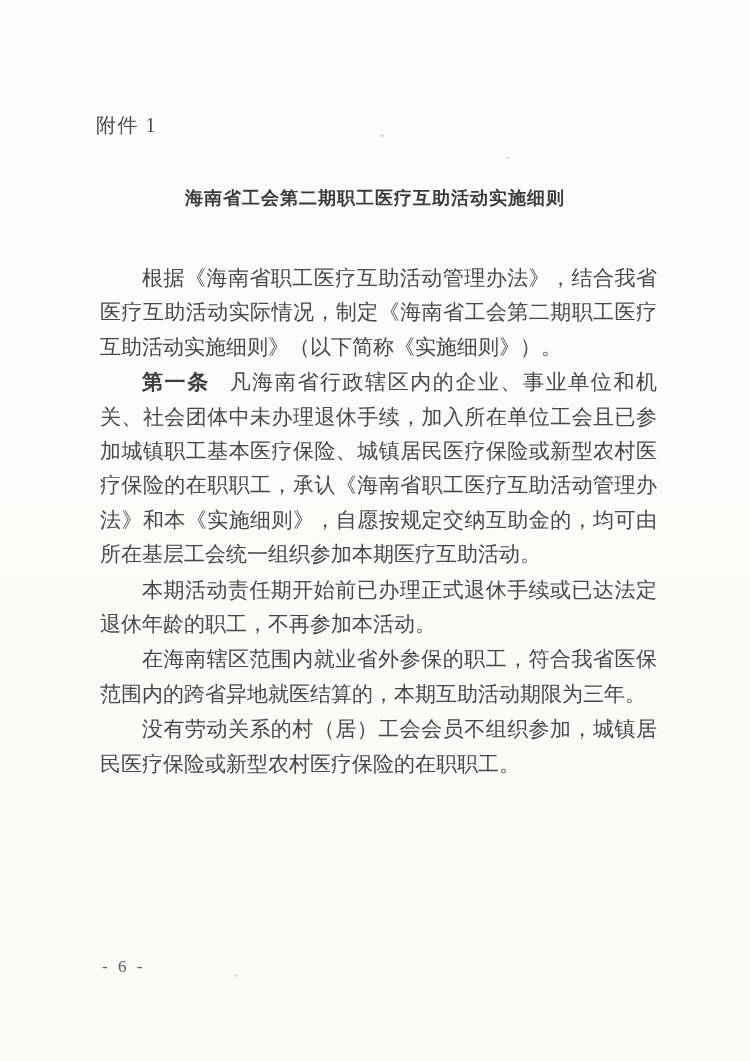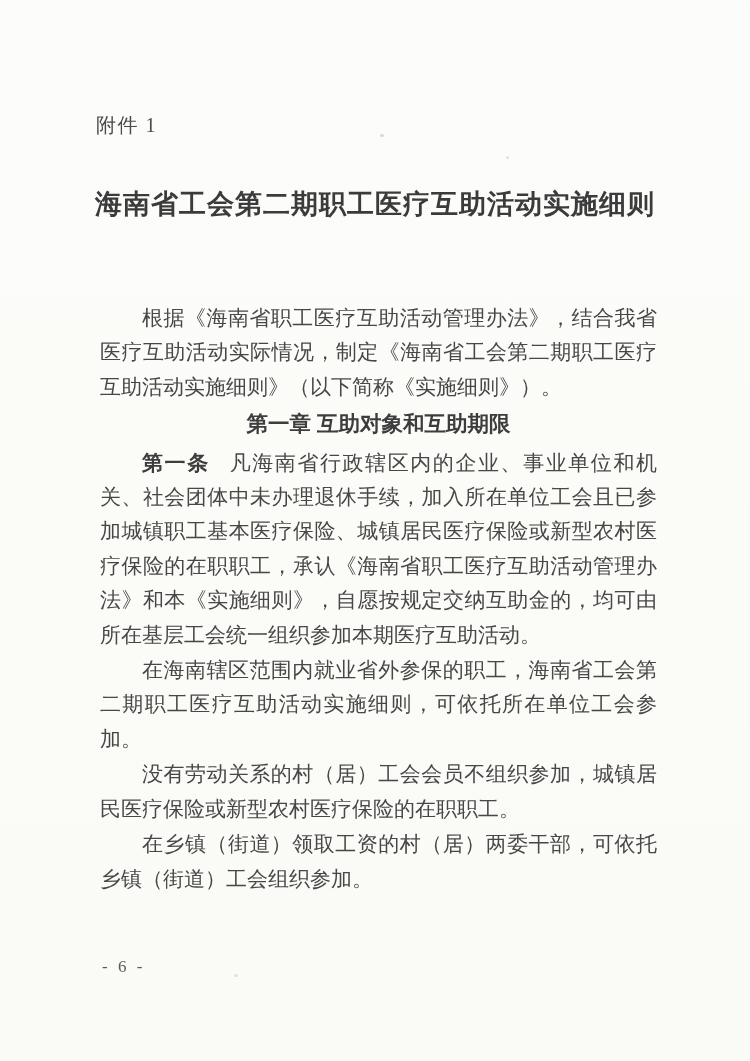--- a/index.html
+++ b/index.html
@@ -27,7 +27,7 @@
       right: 48px;
       top: 186px;
       text-align: center;
-      font-size: 27px;
+      font-size: 18px;
       font-weight: 700;
       letter-spacing: 1px;
       color: #3b3b3b;

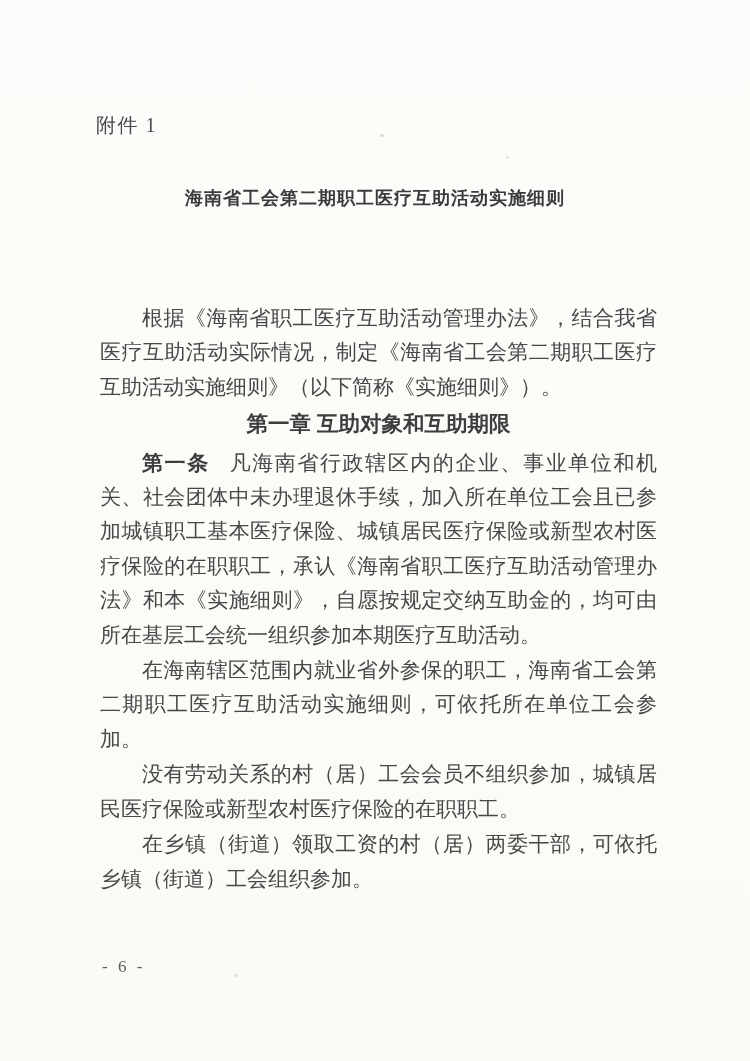--- a/index.html
+++ b/index.html
@@ -42,7 +42,6 @@
       line-height: 34.4px;
       text-align: justify;
       color: #474747;
-      margin-top: 40px;
     }
     .para {
       text-indent: 2em;

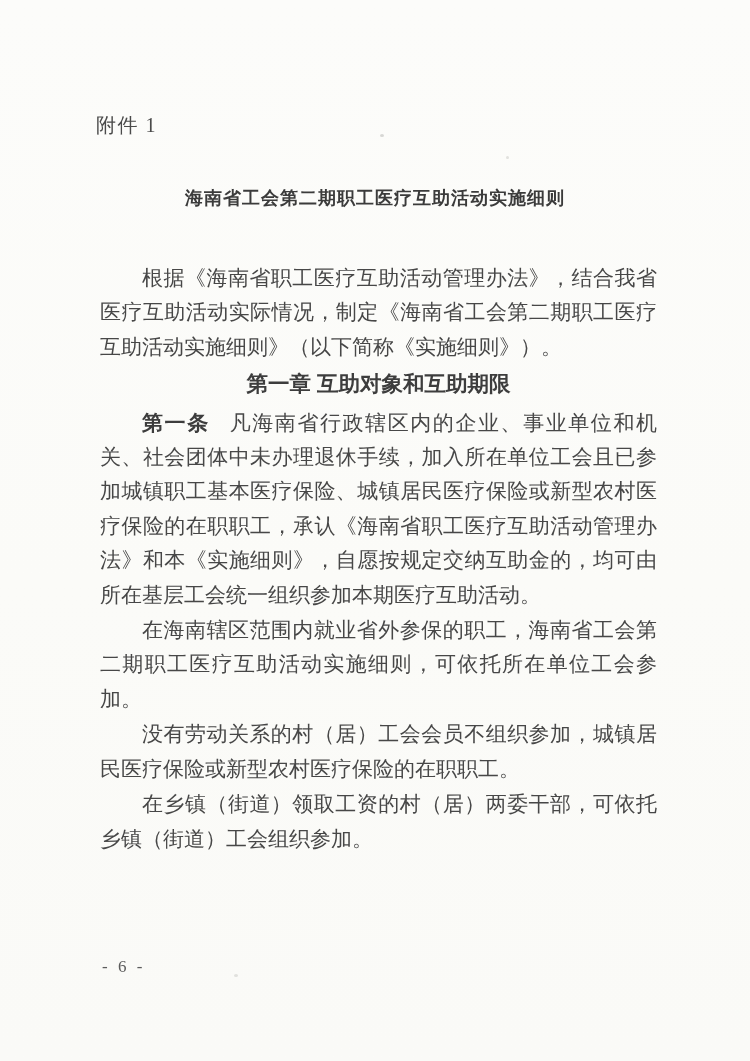--- a/index.html
+++ b/index.html
@@ -96,7 +96,6 @@
 
     <p class="para">根据《海南省职工医疗互助活动管理办法》，结合我省医疗互助活动实际情况，制定《海南省工会第二期职工医疗互助活动实施细则》（以下简称《实施细则》）。</p>
 
-    <p class="para chapter">第一章 互助对象和互助期限</p>
 
     <p class="para"><span class="article-label">第一条</span><span>凡海南省行政辖区内的企业、事业单位和机关、社会团体中未办理退休手续，加入所在单位工会且已参加城镇职工基本医疗保险、城镇居民医疗保险或新型农村医疗保险的在职职工，承认《海南省职工医疗互助活动管理办法》和本《实施细则》，自愿按规定交纳互助金的，均可由所在基层工会统一组织参加本期医疗互助活动。</span></p>
 

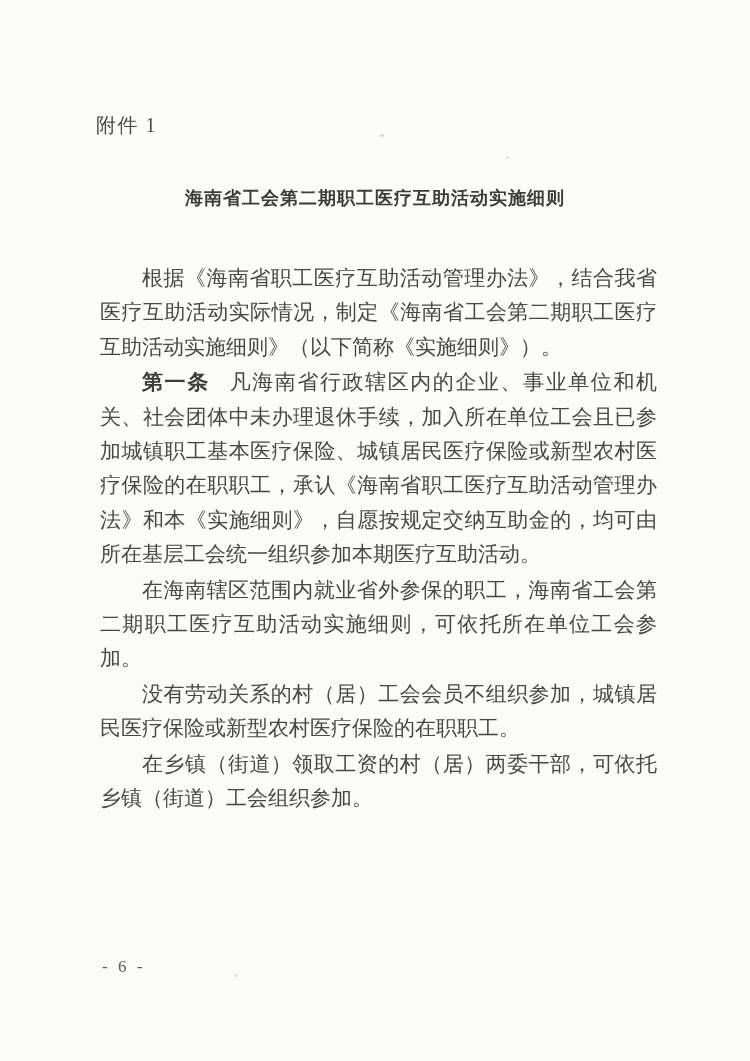--- a/index.html
+++ b/index.html
@@ -99,6 +99,7 @@
 
     <p class="para"><span class="article-label">第一条</span><span>凡海南省行政辖区内的企业、事业单位和机关、社会团体中未办理退休手续，加入所在单位工会且已参加城镇职工基本医疗保险、城镇居民医疗保险或新型农村医疗保险的在职职工，承认《海南省职工医疗互助活动管理办法》和本《实施细则》，自愿按规定交纳互助金的，均可由所在基层工会统一组织参加本期医疗互助活动。</span></p>
 
+    <p class="para">本期活动责任期开始前已办理正式退休手续或已达法定退休年龄的职工，不再参加本活动。</p>
 
     <p class="para">在海南辖区范围内就业省外参保的职工，海南省工会第二期职工医疗互助活动实施细则，可依托所在单位工会参加。</p>
 

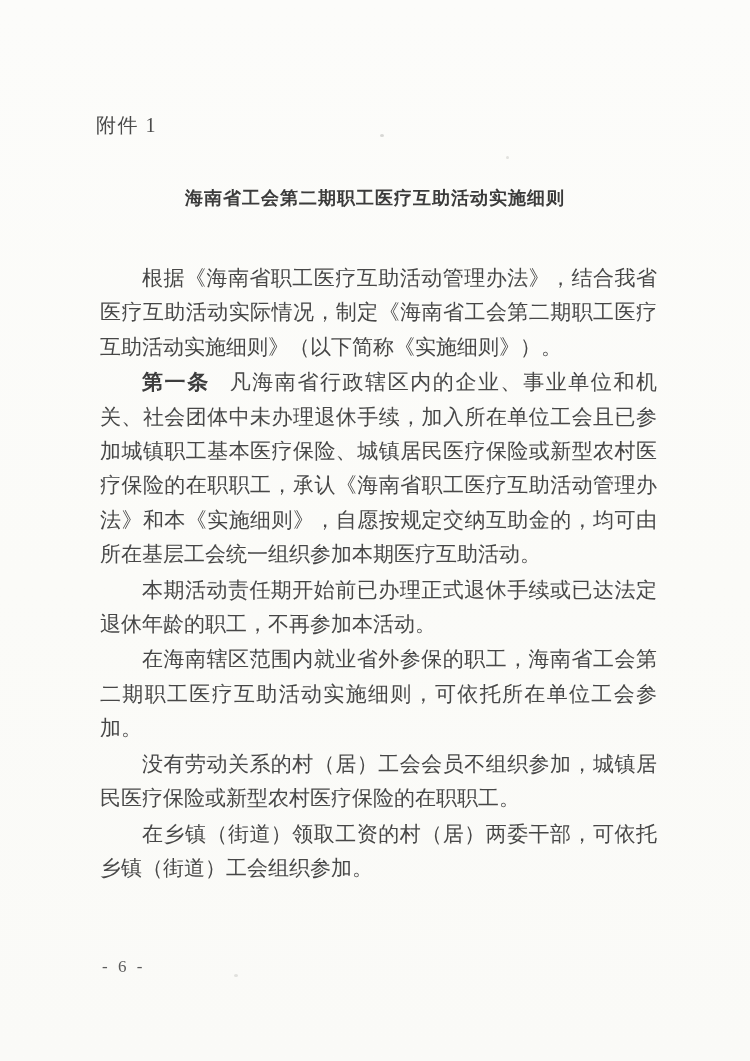--- a/index.html
+++ b/index.html
@@ -101,7 +101,7 @@
 
     <p class="para">本期活动责任期开始前已办理正式退休手续或已达法定退休年龄的职工，不再参加本活动。</p>
 
-    <p class="para">在海南辖区范围内就业省外参保的职工，海南省工会第二期职工医疗互助活动实施细则，可依托所在单位工会参加。</p>
+    <p class="para">在海南辖区范围内就业省外参保的职工，符合我省医保范围内的跨省异地就医结算的，本期互助活动期限为三年。</p>
 
     <p class="para">没有劳动关系的村（居）工会会员不组织参加，城镇居民医疗保险或新型农村医疗保险的在职职工。</p>
 

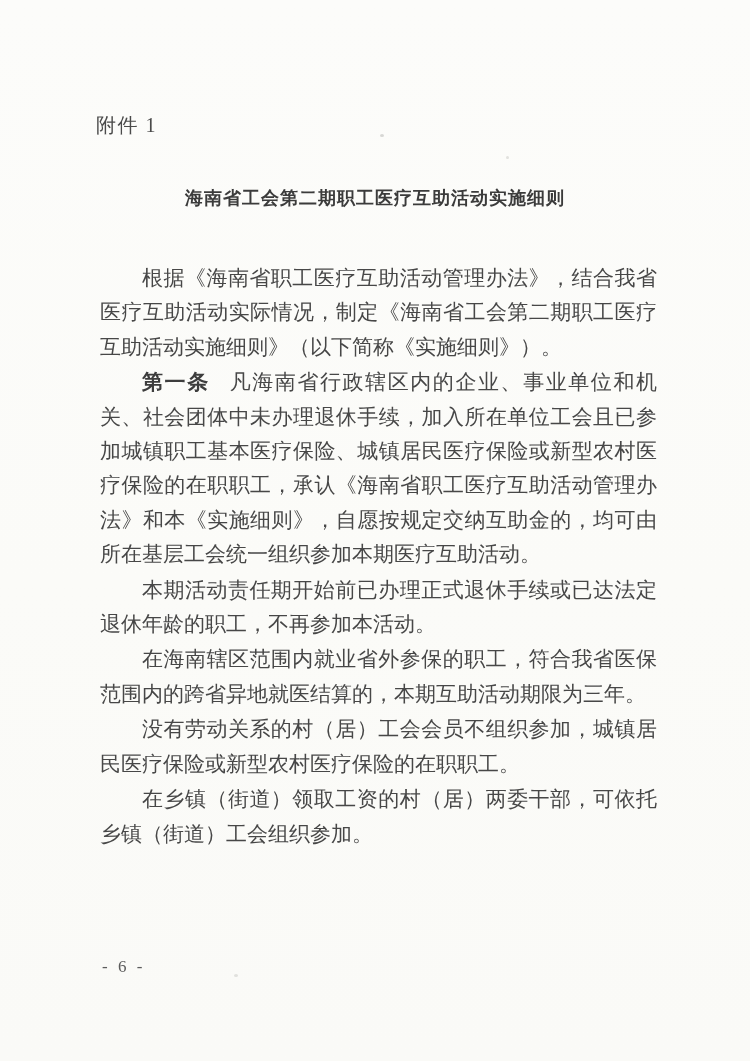--- a/index.html
+++ b/index.html
@@ -105,7 +105,6 @@
 
     <p class="para">没有劳动关系的村（居）工会会员不组织参加，城镇居民医疗保险或新型农村医疗保险的在职职工。</p>
 
-    <p class="para">在乡镇（街道）领取工资的村（居）两委干部，可依托乡镇（街道）工会组织参加。</p>
 
 
   </div>

